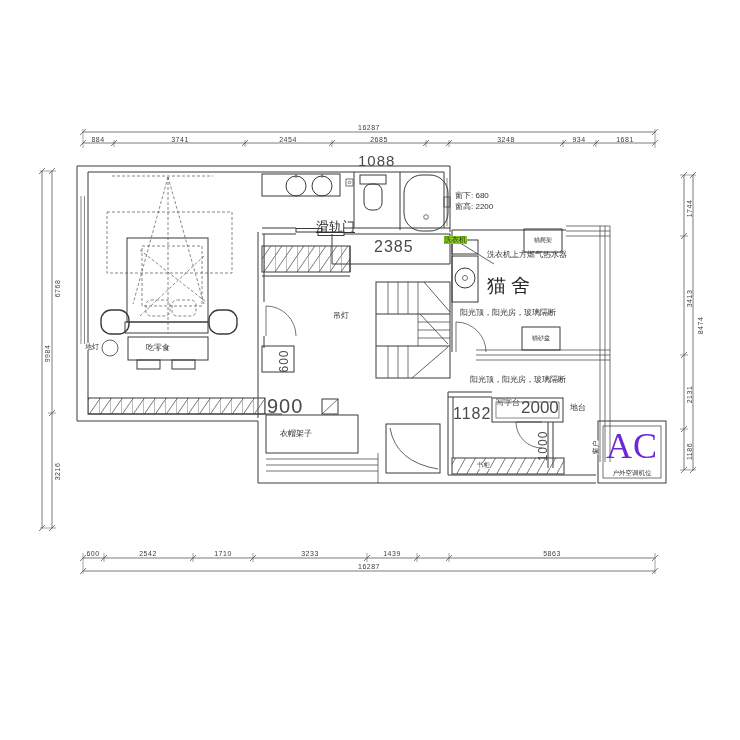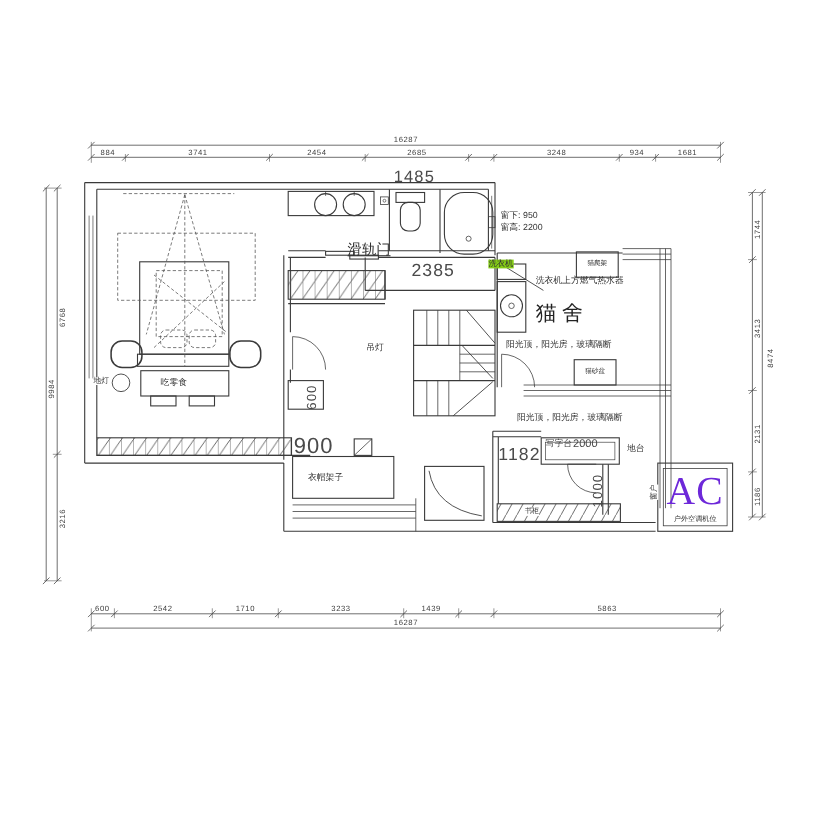--- a/index.html
+++ b/index.html
@@ -188,7 +188,7 @@
   <div class="lbl dim vrot" style="left:681px;top:448px;">1186</div>
   <div class="lbl dim vrot" style="left:692px;top:322px;">8474</div>
 
-  <div class="lbl bignum" style="left:358px;top:153px;">1485</div>
+  <div class="lbl bignum" style="left:358px;top:153px;">1088</div>
   <div class="lbl bignum" style="left:374px;top:239px;font-size:16px;">2385</div>
   <div class="lbl bignum" style="left:267px;top:396px;font-size:20px;">900</div>
   <div class="lbl bignum vrot" style="left:272px;top:355px;font-size:12px;">600</div>

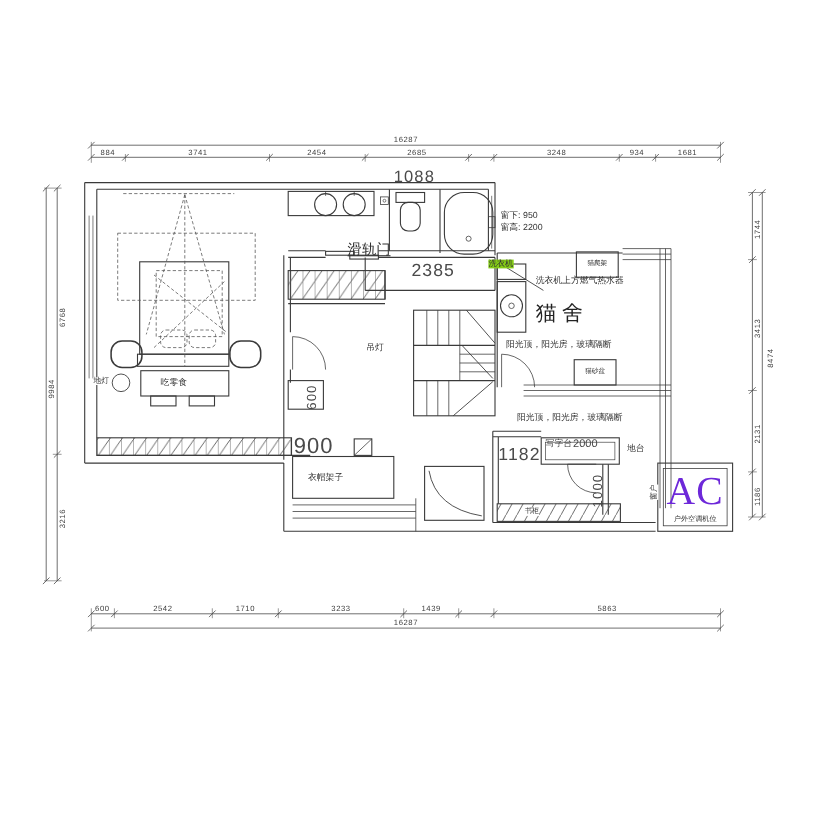--- a/index.html
+++ b/index.html
@@ -195,7 +195,7 @@
   <div class="lbl bignum" style="left:453px;top:406px;font-size:16px;">1182</div>
   <div class="lbl bignum vrot" style="left:528px;top:440px;font-size:12px;">1000</div>
 
-  <div class="lbl cn" style="left:455px;top:192px;">窗下: 950</div>
+  <div class="lbl cn" style="left:455px;top:192px;">窗下: 680</div>
   <div class="lbl cn" style="left:455px;top:203px;">窗高: 2200</div>
   <div class="lbl cn" style="left:316px;top:220px;font-size:13px;text-decoration:underline;">滑轨门</div>
   <div class="lbl cn" style="left:444px;top:236px;font-size:7.5px;background:#84cc16;">洗衣机</div>

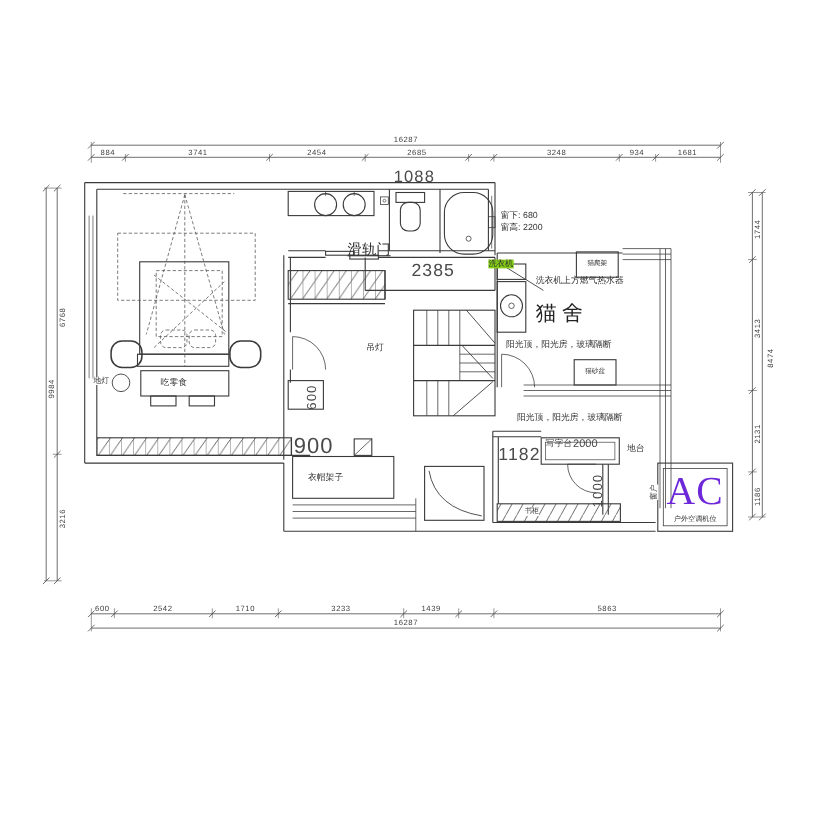--- a/index.html
+++ b/index.html
@@ -17,7 +17,7 @@
   .acword{font-family:"Liberation Serif",serif;font-size:36px;color:#6d28d9;letter-spacing:1px;}
   .deskrow{display:flex;align-items:flex-start;gap:1px;}
   .deskrow .t{font-size:8px;}
-  .deskrow .n{font-size:10px;color:#4a4a4a;}
+  .deskrow .n{font-size:17px;color:#4a4a4a;}
   .boxlbl{text-align:center;}
 </style>
 </head>

